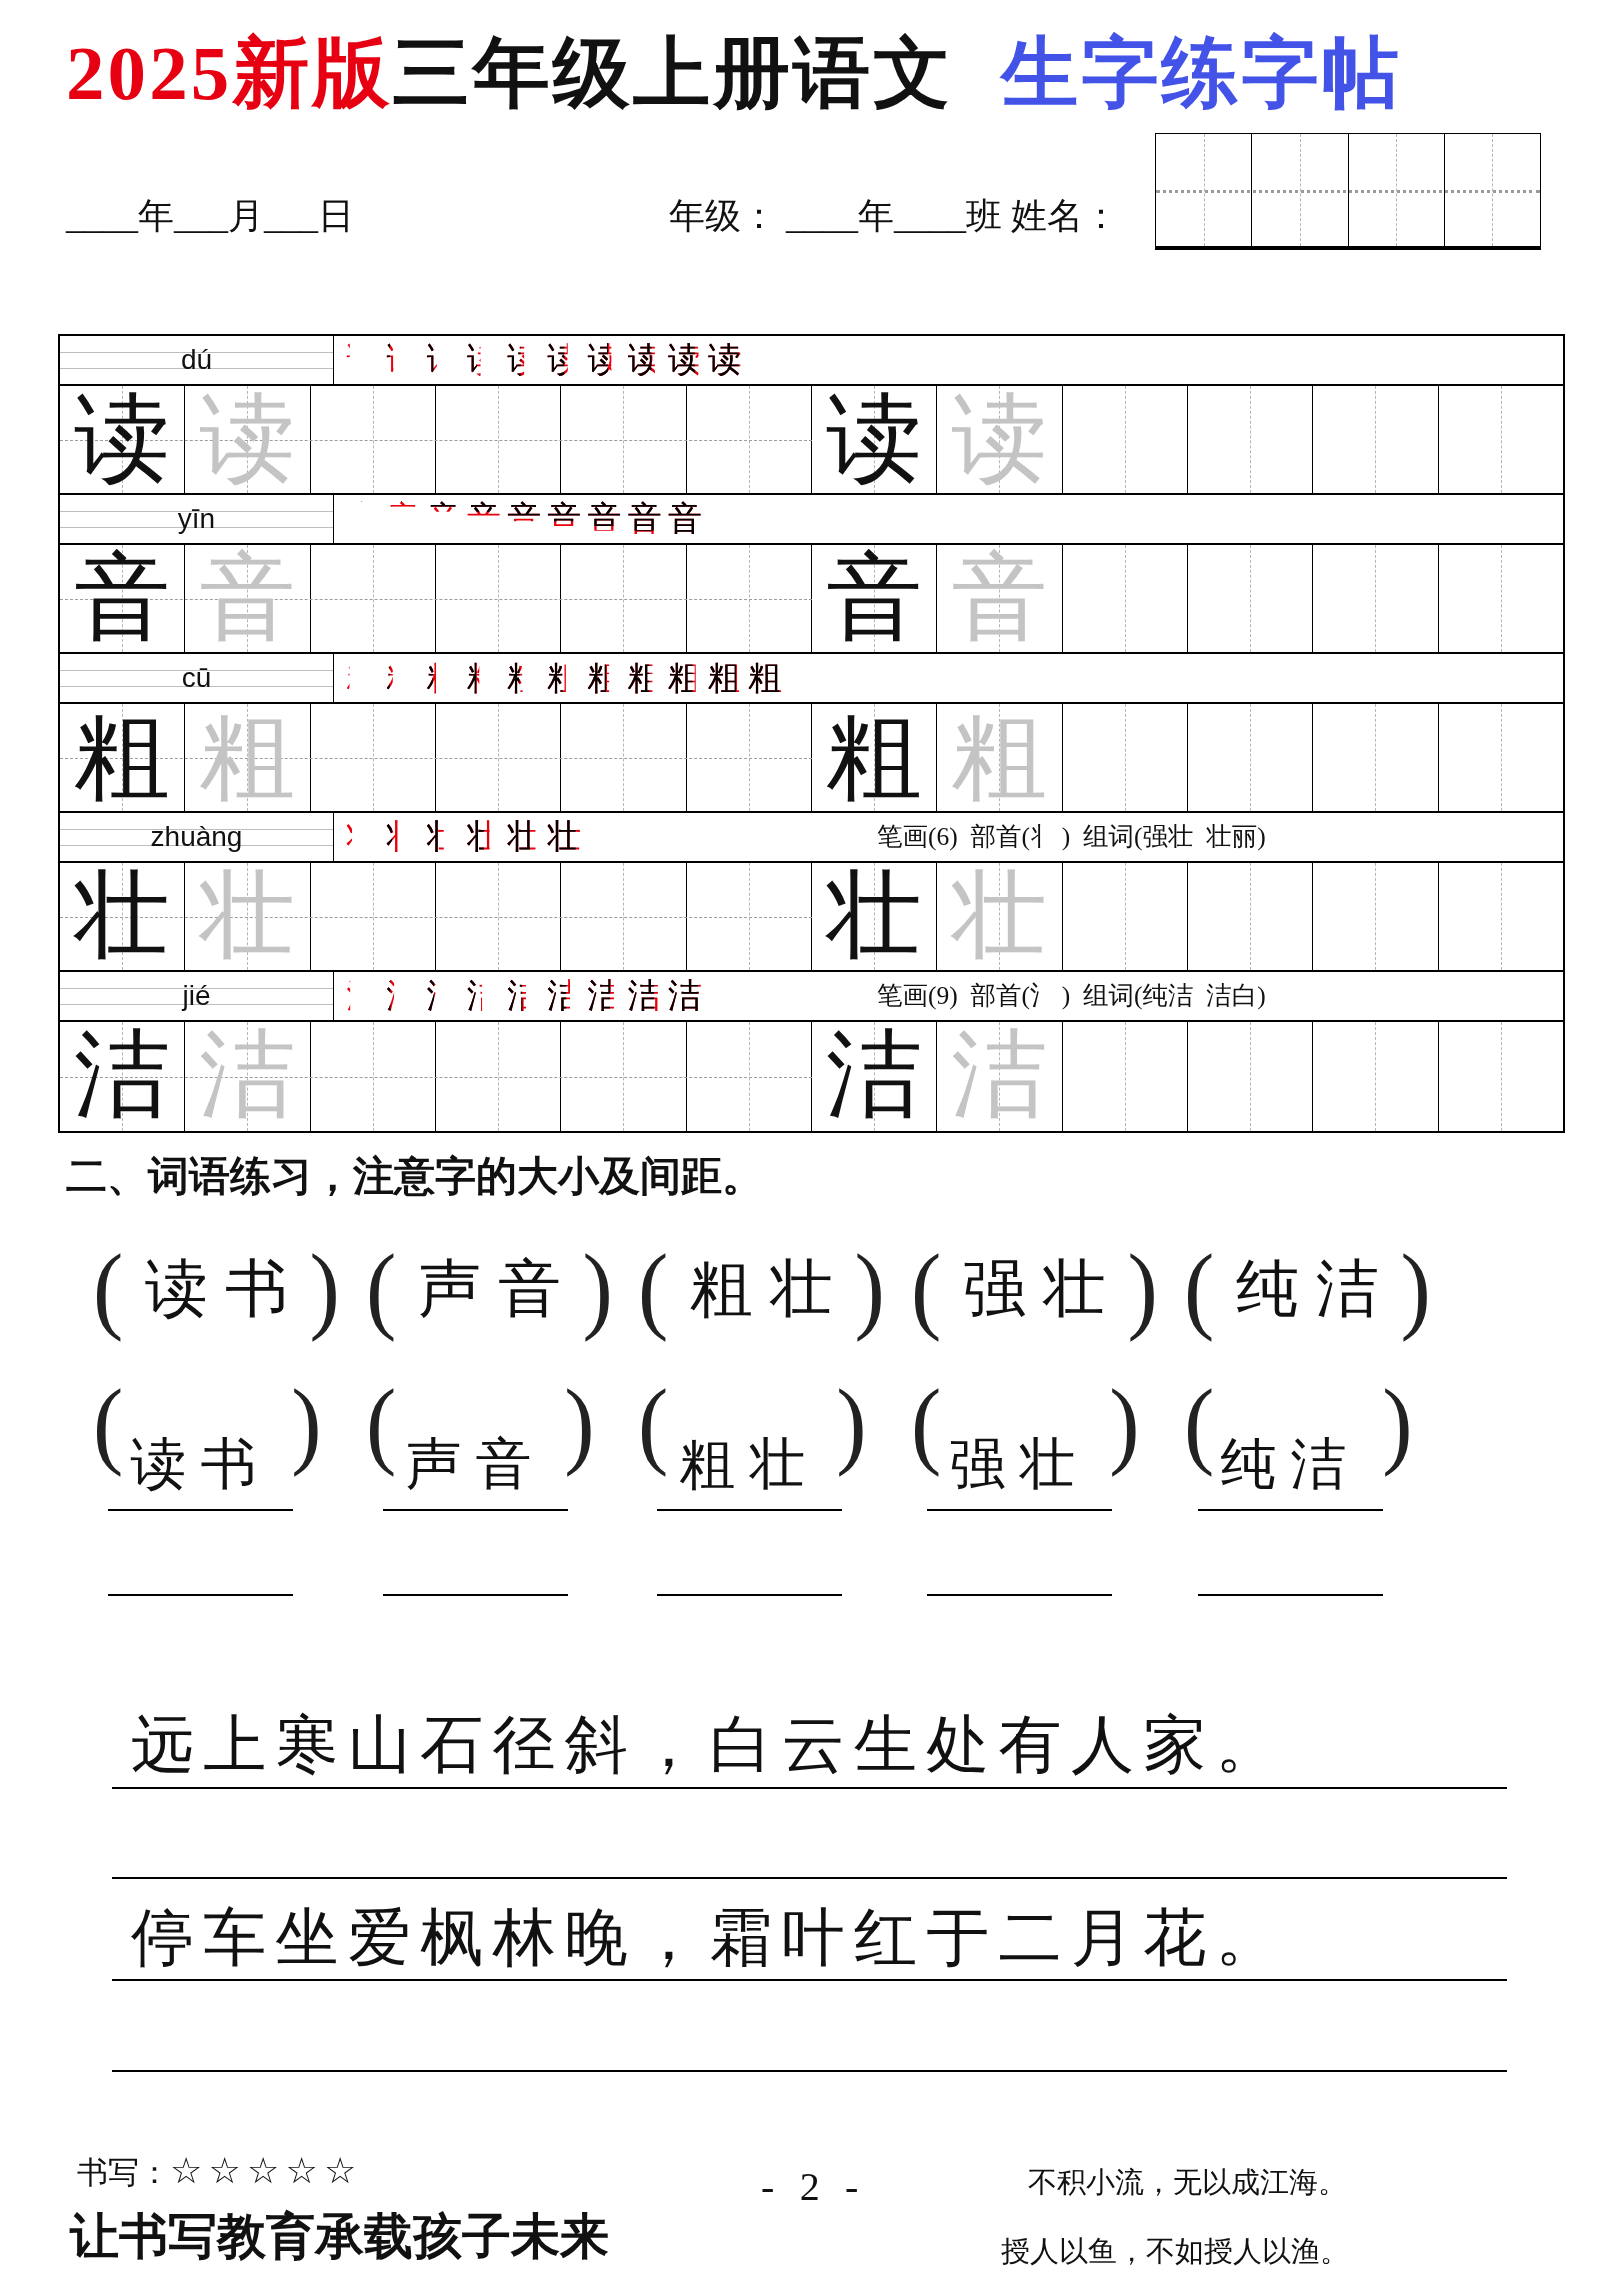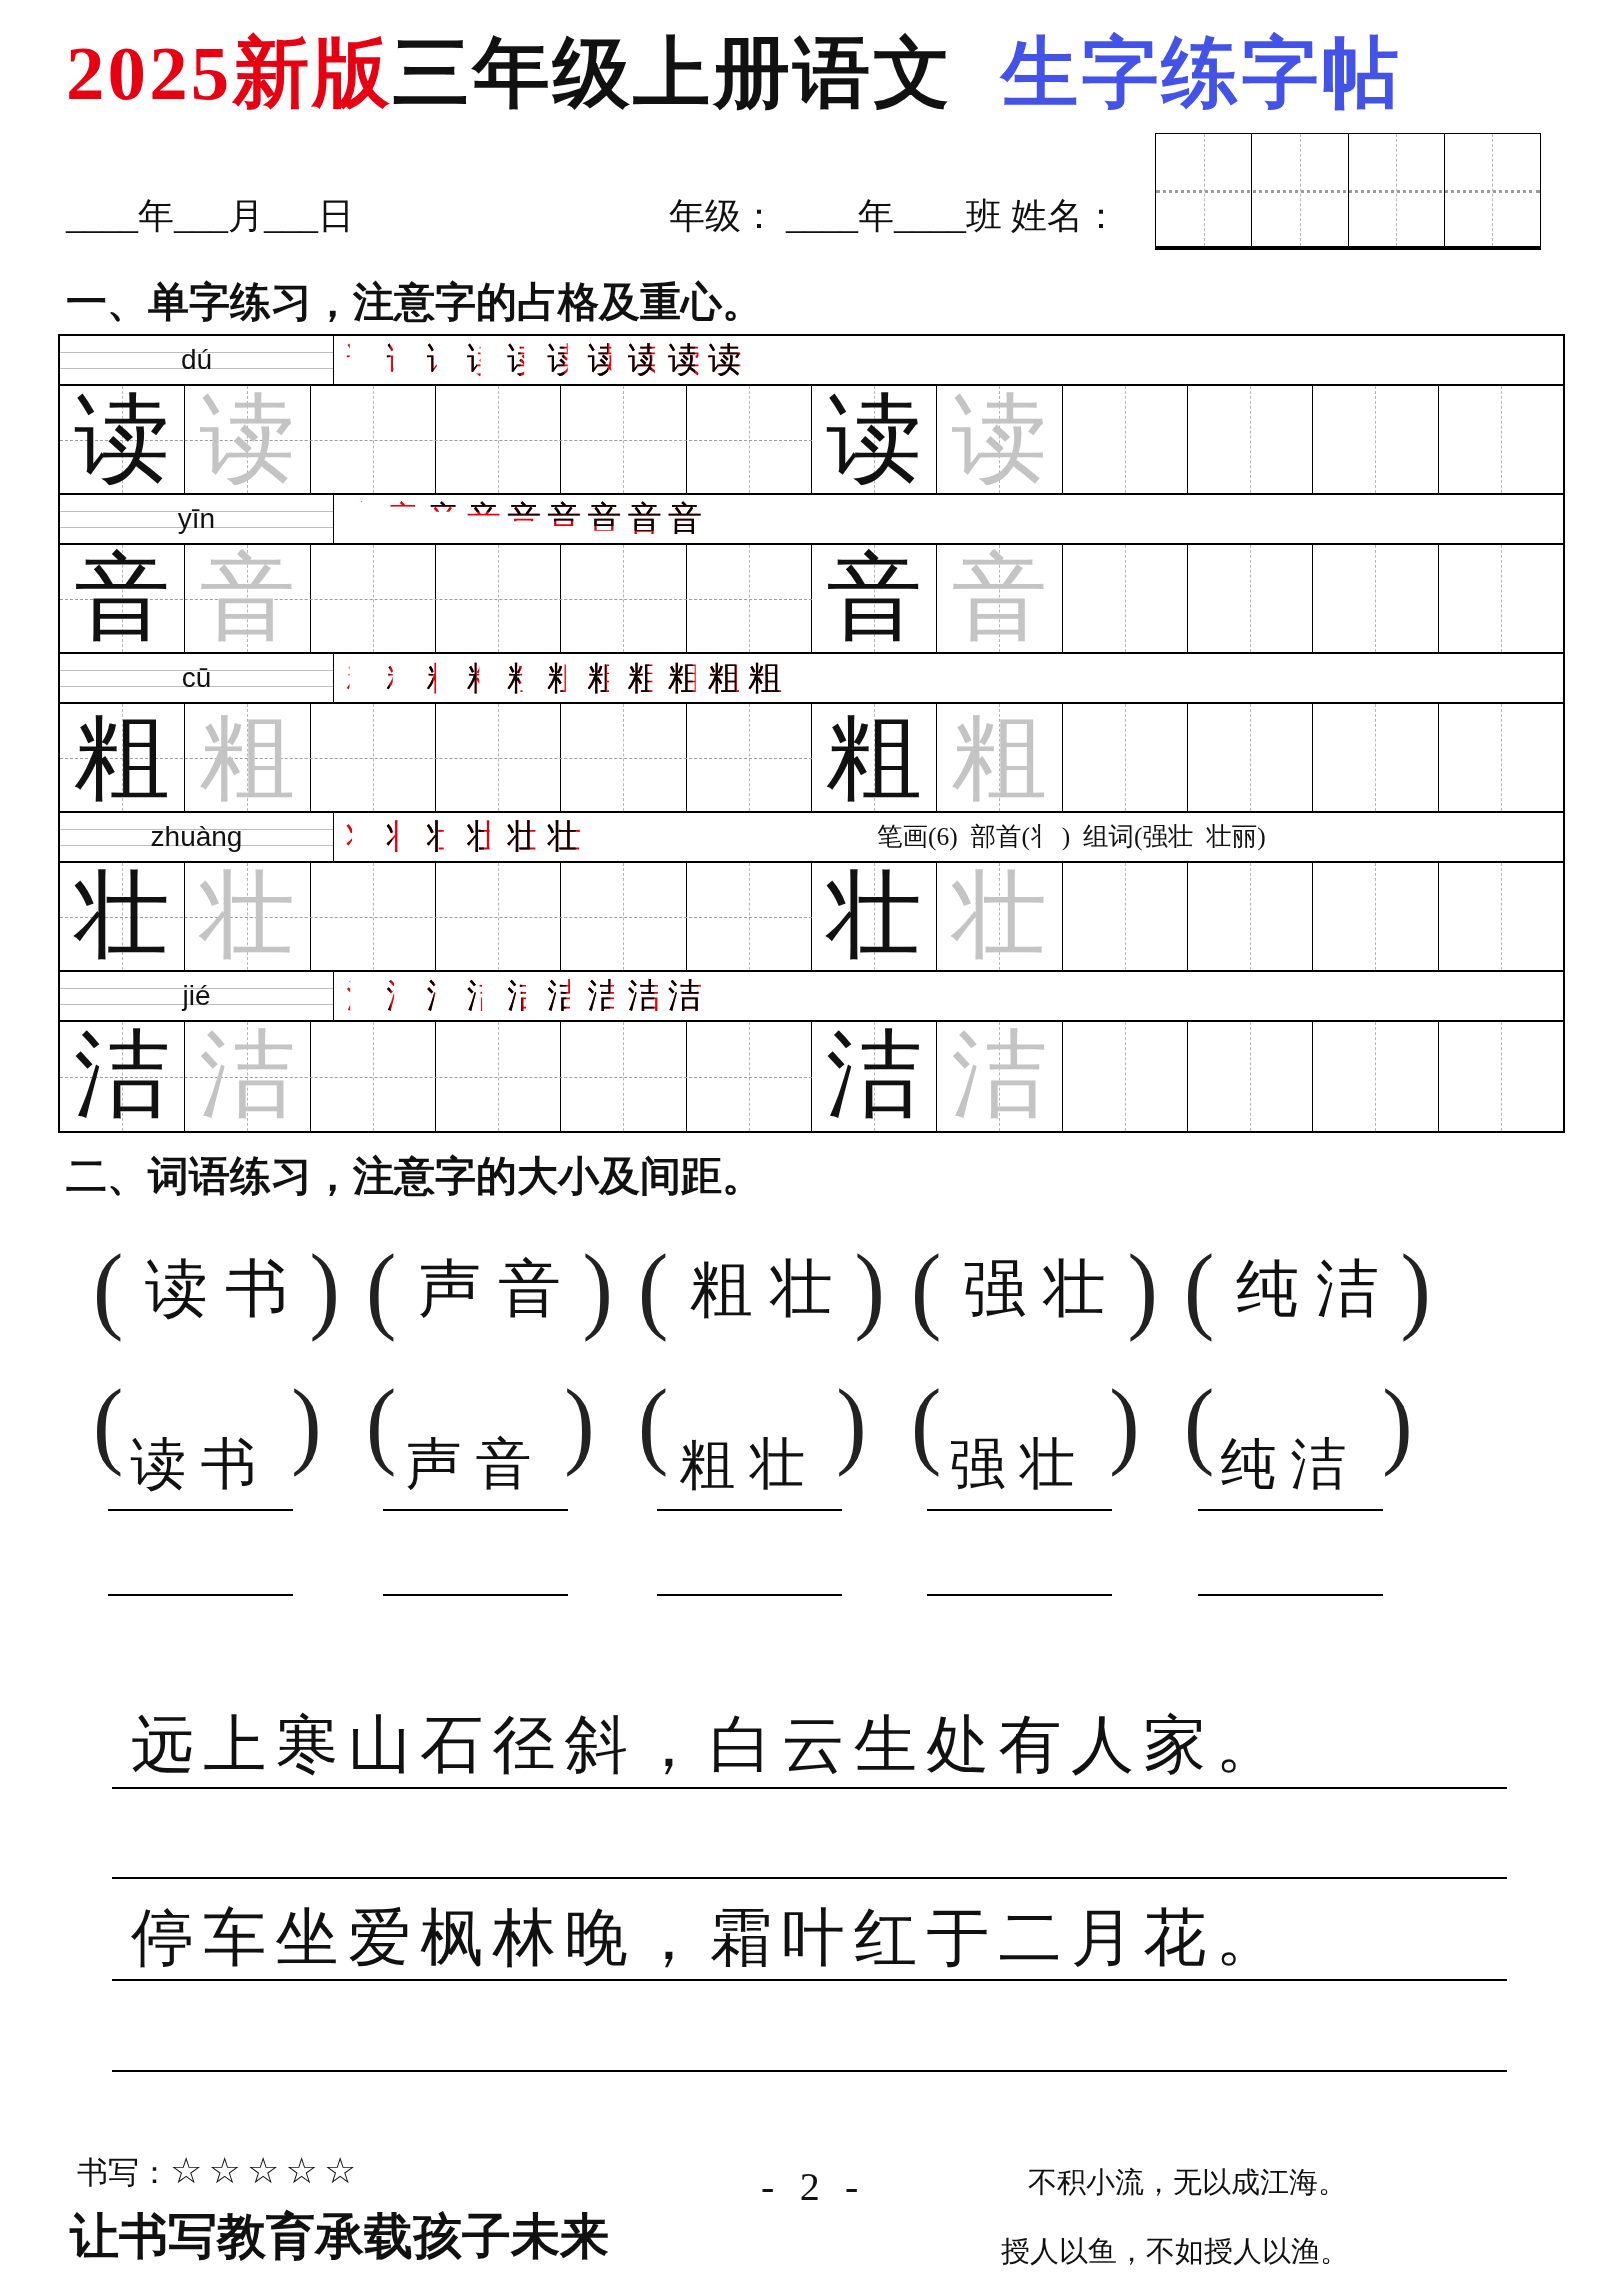--- a/index.html
+++ b/index.html
@@ -149,7 +149,6 @@
     <span class="class-part">年级： ____年____班 姓名：</span>
   </div>
 
-  <div class="sec-header" id="sec1">一、单字练习，注意字的占格及重心。</div>
 
   <div class="char-table" id="charTable">
       <div class="info-row">

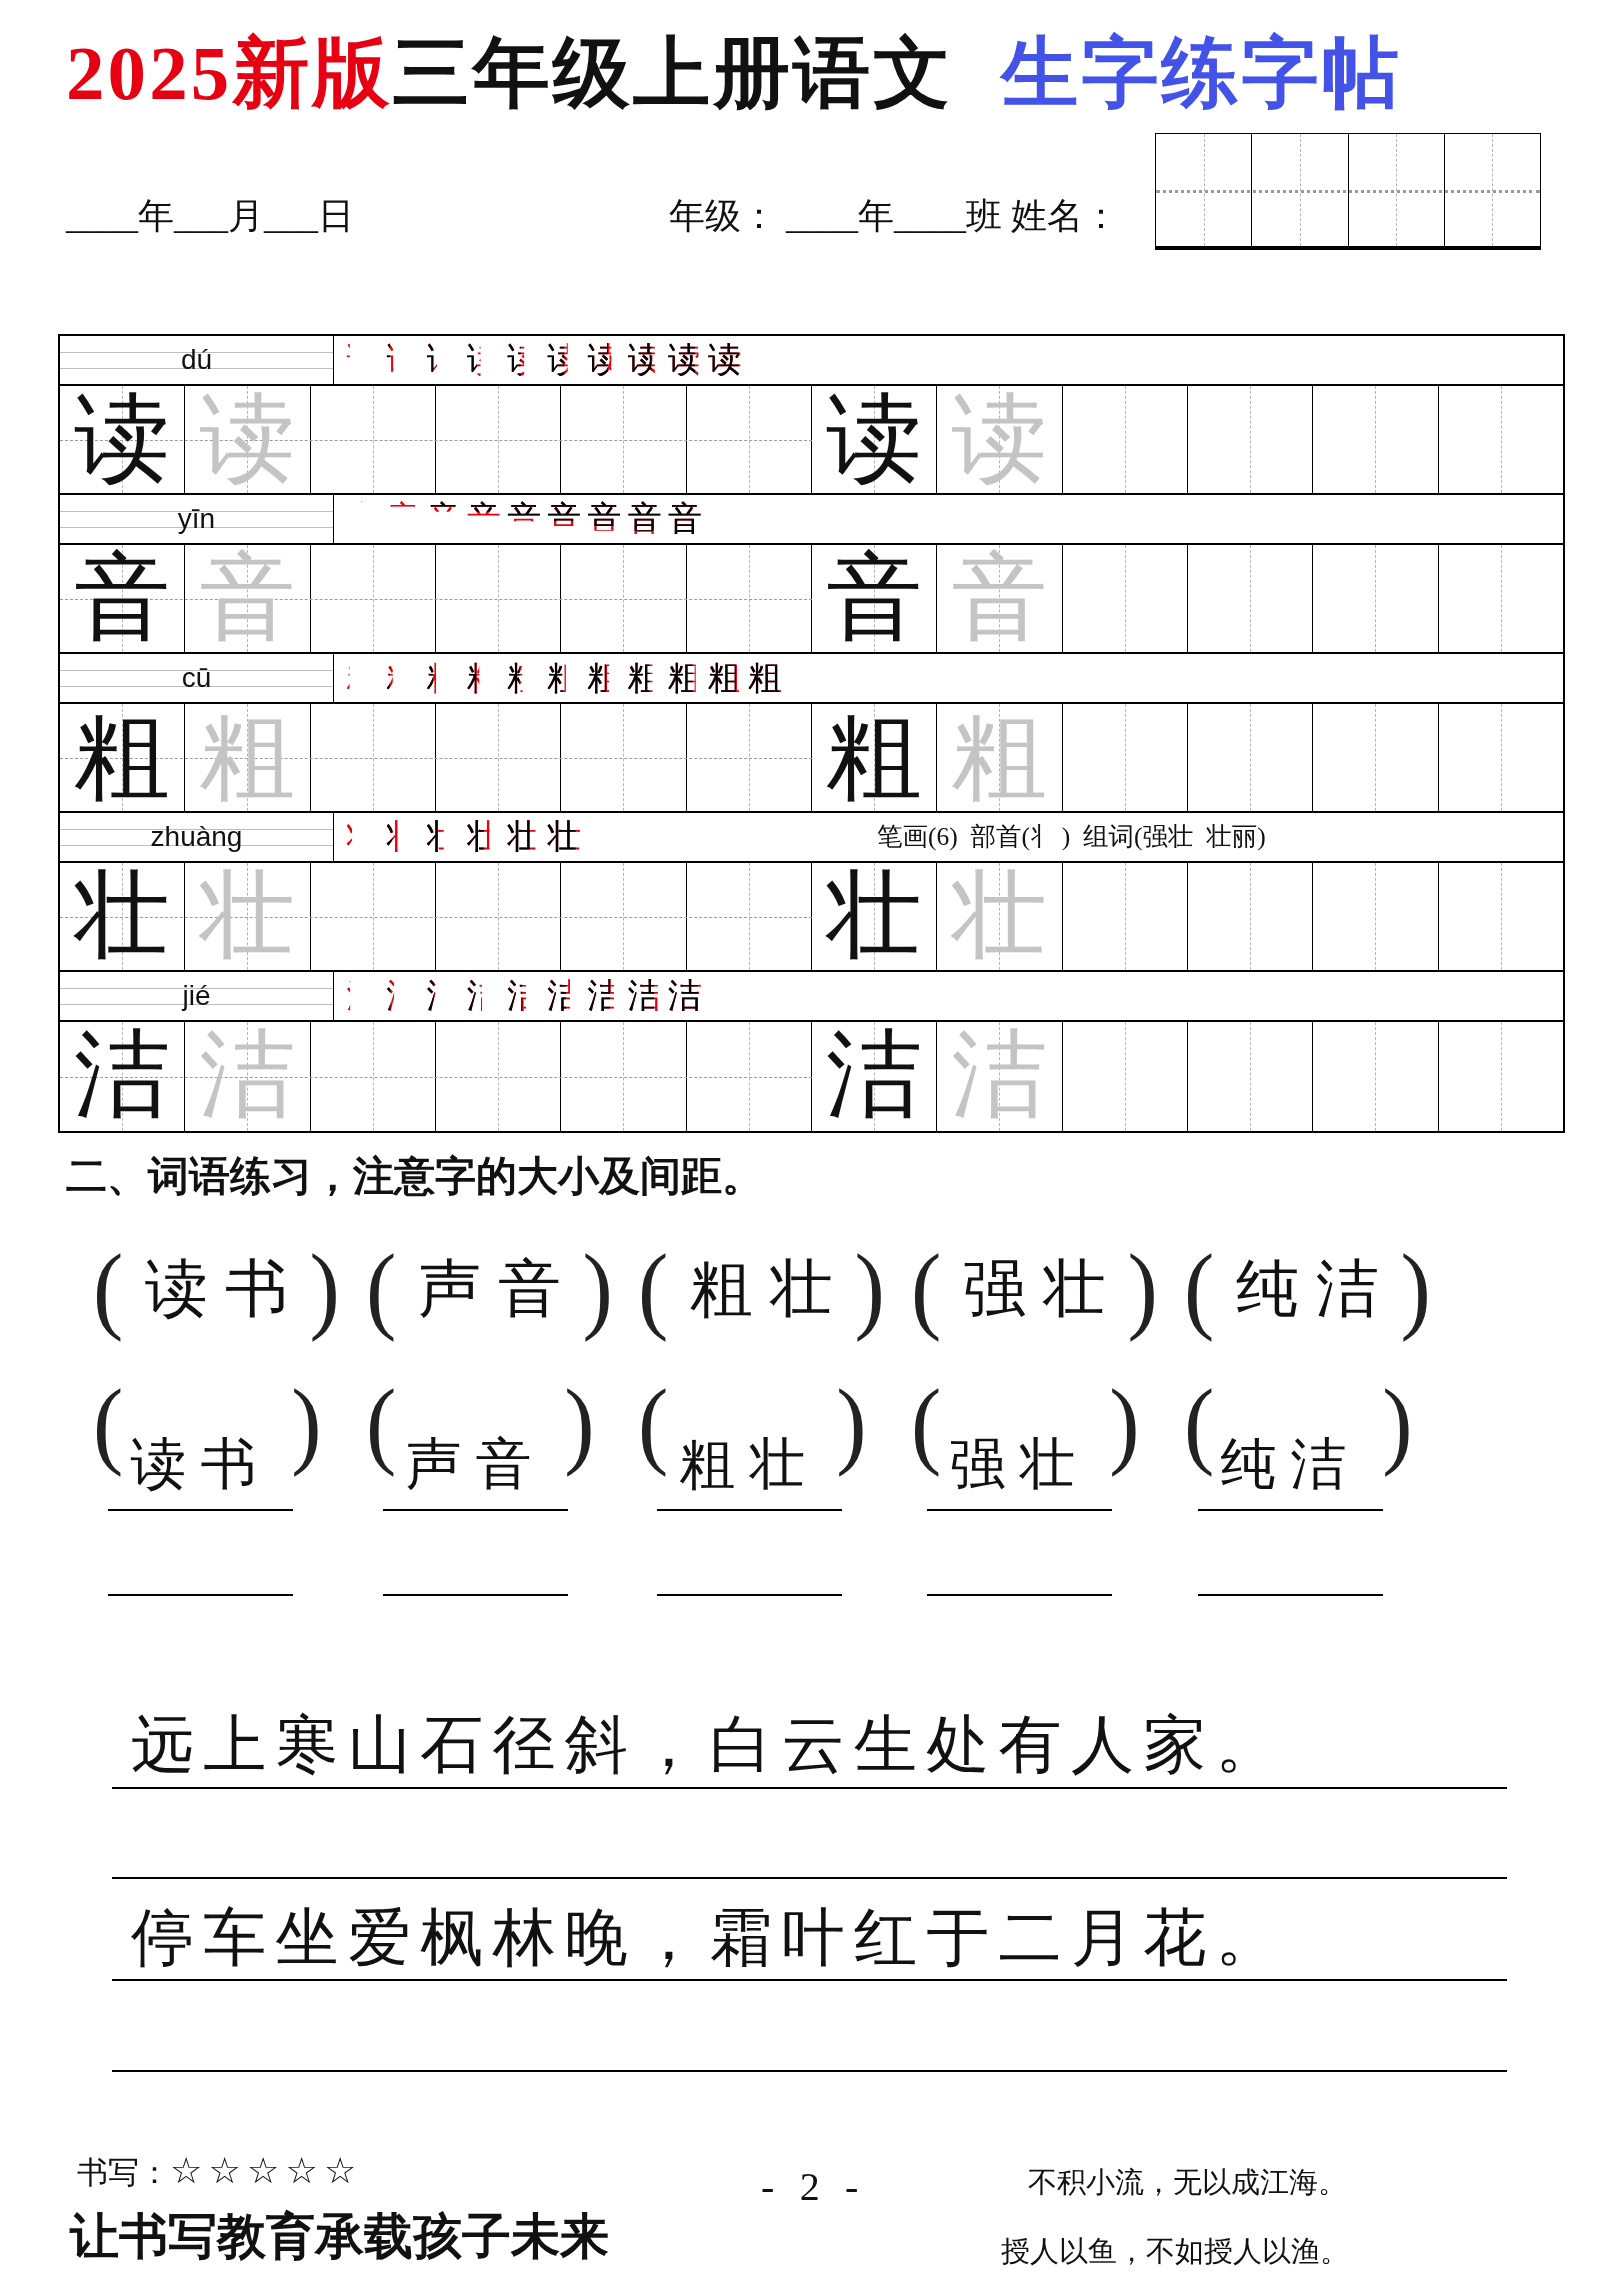--- a/index.html
+++ b/index.html
@@ -557,6 +557,7 @@
               <span style="color: rgb(0, 0, 0); clip-path: inset(0px 11.1111% 0px 0px);">洁</span>
             </div>
           </div>
+          <div class="info-text">笔画(9)  部首(氵 )  组词(纯洁  洁白)</div>
         </div>
       </div>
       <div class="practice-row">

